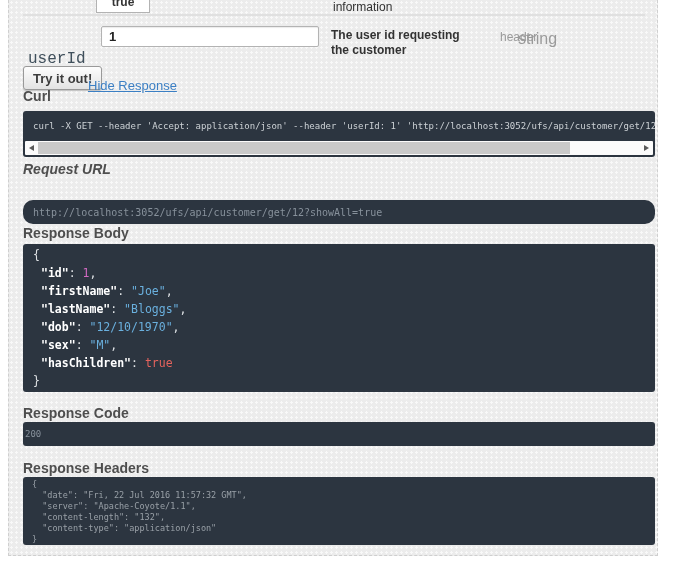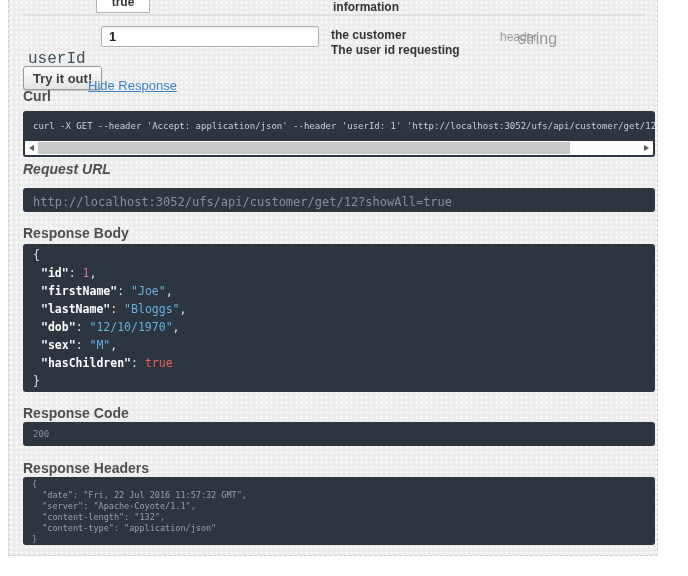--- a/index.html
+++ b/index.html
@@ -24,7 +24,7 @@
     border:1px solid #b3b3b3;text-align:center;font-size:12px;font-weight:bold;color:#333;
     padding-top:4px;
   }
-  .partial-desc{position:absolute;left:324px;top:0px;font-size:12px;font-weight:bold;color:#333;}
+  .partial-desc{position:absolute;left:324px;top:0px;font-size:12px;font-weight:normal;color:#333;}
   .row-divider{position:absolute;left:14px;top:14px;width:622px;height:2px;background:#e0e0e0;}
 
   

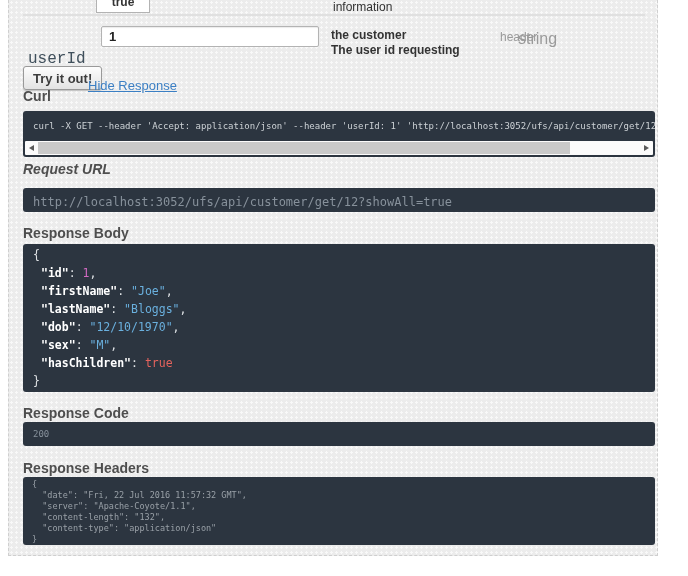--- a/index.html
+++ b/index.html
@@ -95,8 +95,8 @@
   <div class="param-name">userId</div>
   <input class="param-input" type="text" value="1" style="">
   <div class="param-desc">
+    <div>The user id requesting</div>
     <div>the customer</div>
-    <div>The user id requesting</div>
   </div>
   <div class="param-type">header</div>
   <div class="param-dtype">string</div>

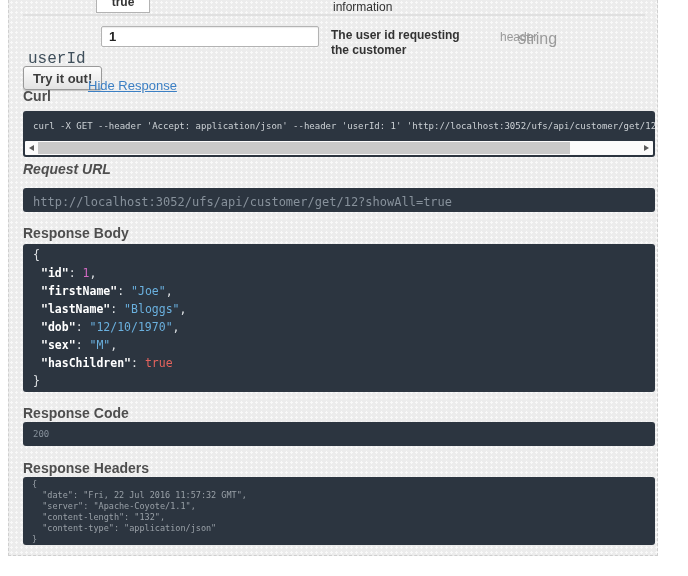--- a/index.html
+++ b/index.html
@@ -57,7 +57,7 @@
   .dark{position:absolute;left:14px;width:632px;background:#2c3540;border-radius:3px;color:#cfd4d9;
         font-family:"DejaVu Sans Mono",monospace;overflow:hidden;}
   .blk-curl{top:111px;height:46px;}
-  .blk-url{top:188px;height:24px;font-size:12px;color:#87919b;padding:7px 10px;white-space:pre;}
+  .blk-url{top:200px;height:24px;font-size:10px;color:#87919b;padding:7px 10px;white-space:pre;border-radius:10px;}
   .blk-body{top:244px;height:148px;font-size:11.5px;line-height:18px;padding:2px 10px;color:#dfe2e5;}
   .blk-code{top:422px;height:24px;font-size:9px;color:#87919b;padding:7px 10px;white-space:pre;}
   .blk-headers{top:477px;height:68px;font-size:8.5px;line-height:11px;padding:2px 9px;color:#99a0a7;}

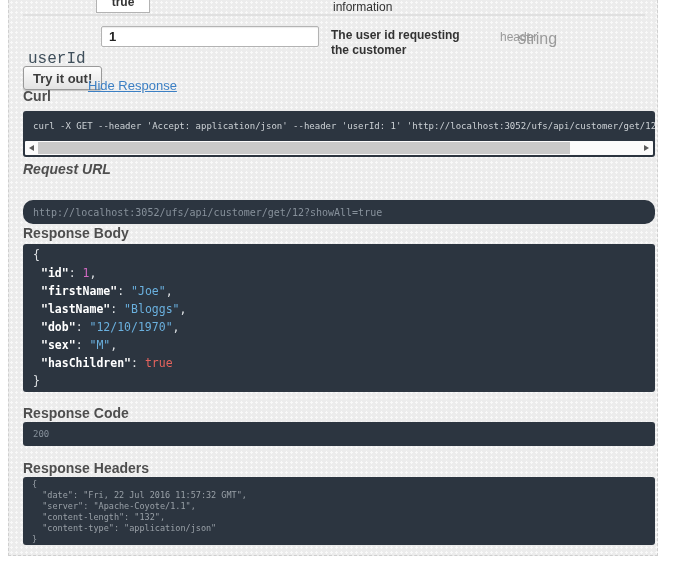--- a/index.html
+++ b/index.html
@@ -59,7 +59,7 @@
   .blk-curl{top:111px;height:46px;}
   .blk-url{top:200px;height:24px;font-size:10px;color:#87919b;padding:7px 10px;white-space:pre;border-radius:10px;}
   .blk-body{top:244px;height:148px;font-size:11.5px;line-height:18px;padding:2px 10px;color:#dfe2e5;}
-  .blk-code{top:422px;height:24px;font-size:9px;color:#87919b;padding:7px 10px;white-space:pre;}
+  .blk-code{top:422px;height:24px;font-size:9px;color:#87919b;padding:7px 2px;white-space:pre;}
   .blk-headers{top:477px;height:68px;font-size:8.5px;line-height:11px;padding:2px 9px;color:#99a0a7;}
 
   .curl-text{position:absolute;left:0;top:0;right:0;height:31px;padding:10px 10px 0;font-size:9px;

